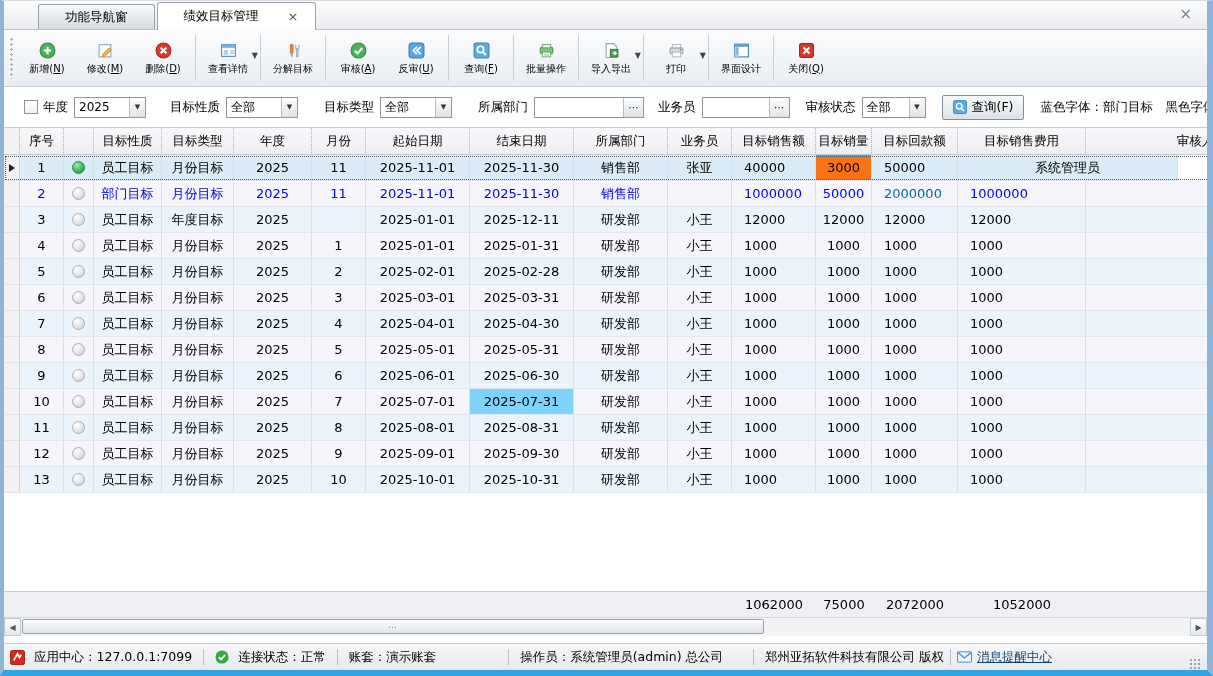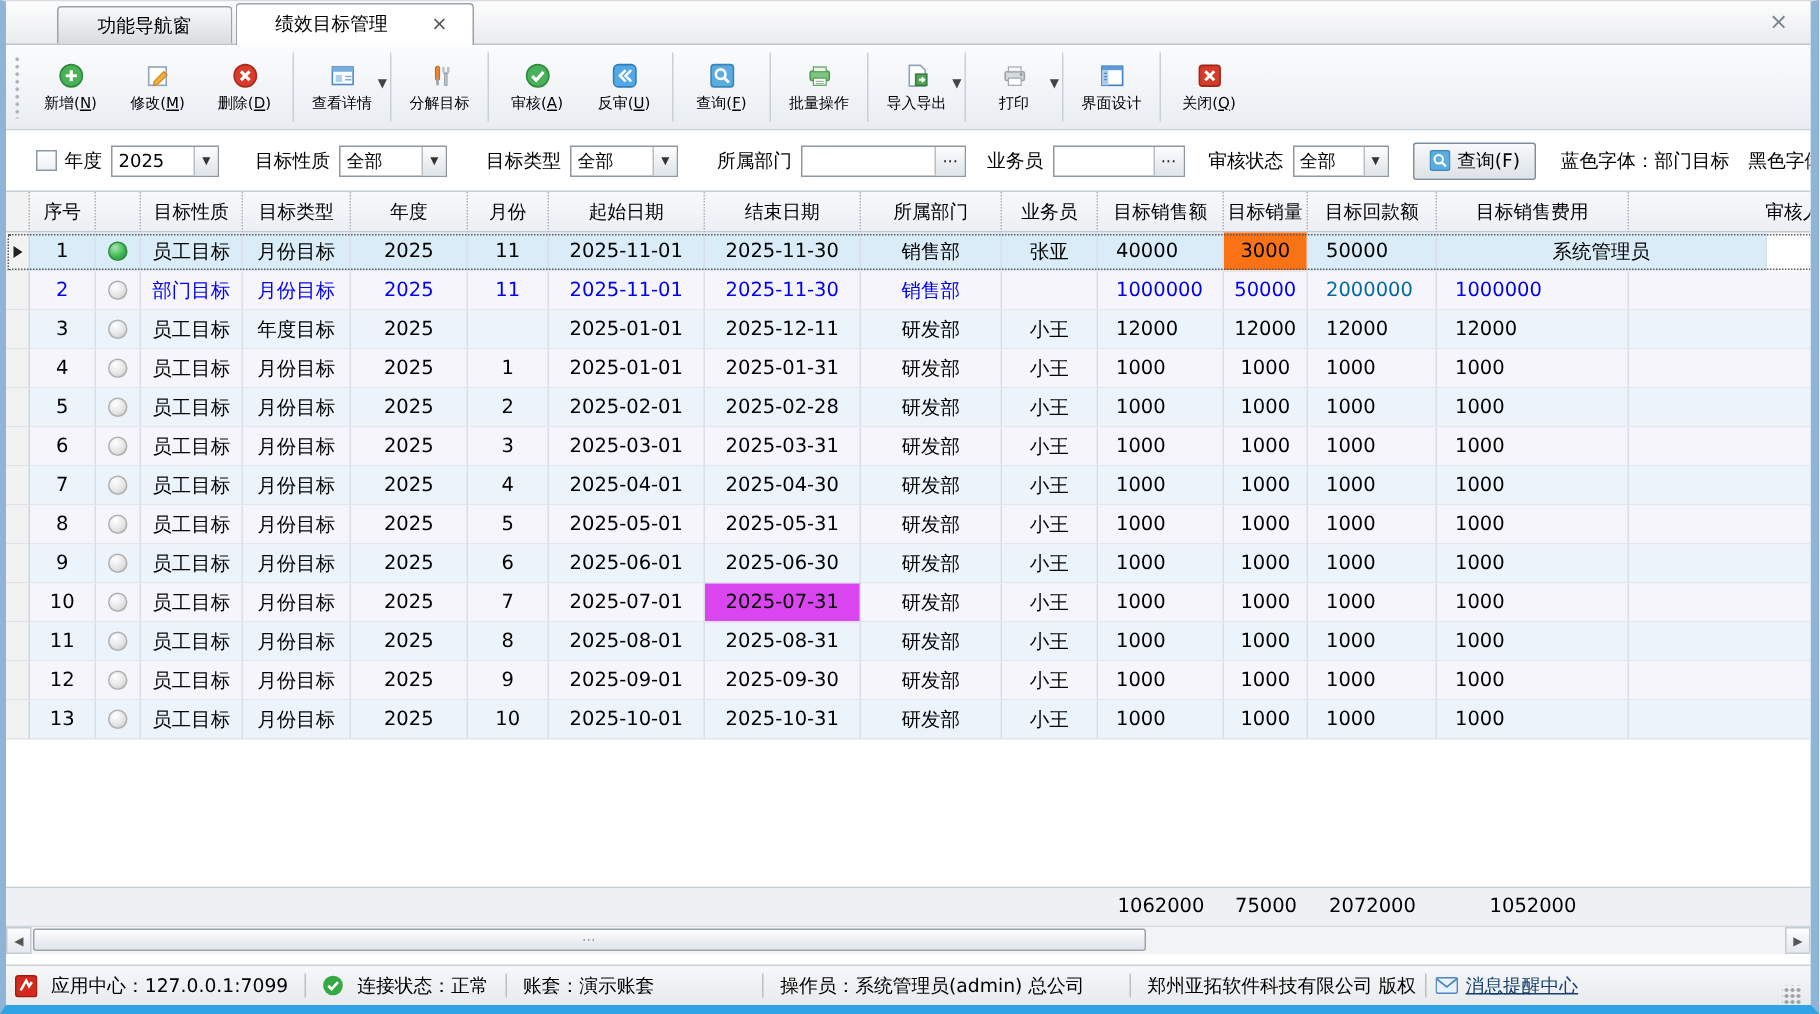--- a/index.html
+++ b/index.html
@@ -486,7 +486,7 @@
           <div class="gcell" style="width:78px; background:#f7f5fc; color:#000">2025</div>
           <div class="gcell" style="width:54px; background:#f7f5fc; color:#000">7</div>
           <div class="gcell" style="width:104px; background:#f7f5fc; color:#000">2025-07-01</div>
-          <div class="gcell" style="width:104px; background:#d946ef; color:#000">2025-07-31</div>
+          <div class="gcell" style="width:104px; background:#7dd3fc; color:#000">2025-07-31</div>
           <div class="gcell" style="width:94px; background:#f7f5fc; color:#000">研发部</div>
           <div class="gcell" style="width:64px; background:#f7f5fc; color:#000">小王</div>
           <div class="gcell al" style="width:84px; background:#f7f5fc; color:#000">1000</div>

